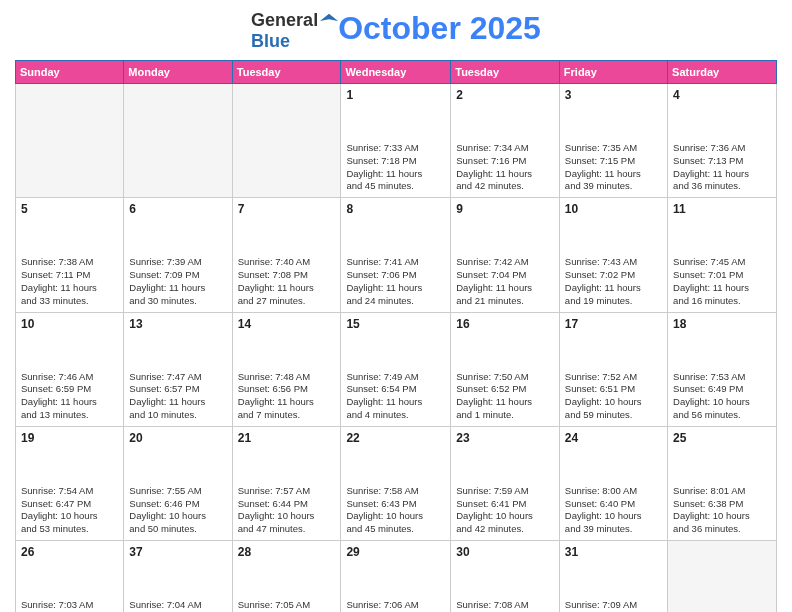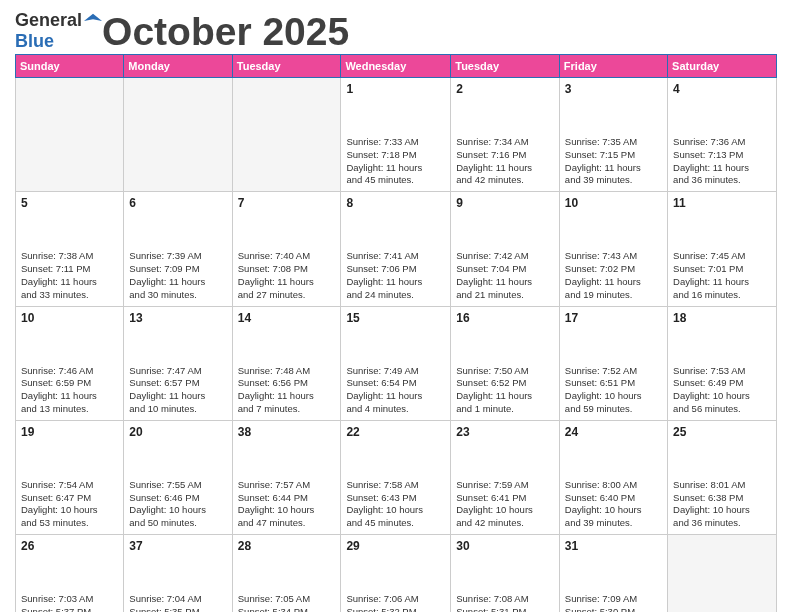--- a/index.html
+++ b/index.html
@@ -17,8 +17,9 @@
     }
     .header {
       display: flex;
-      justify-content: flex-start;
+      justify-content: center;
       align-items: flex-start;
+      margin-bottom: 8px;
     }
     .logo {
       display: flex;

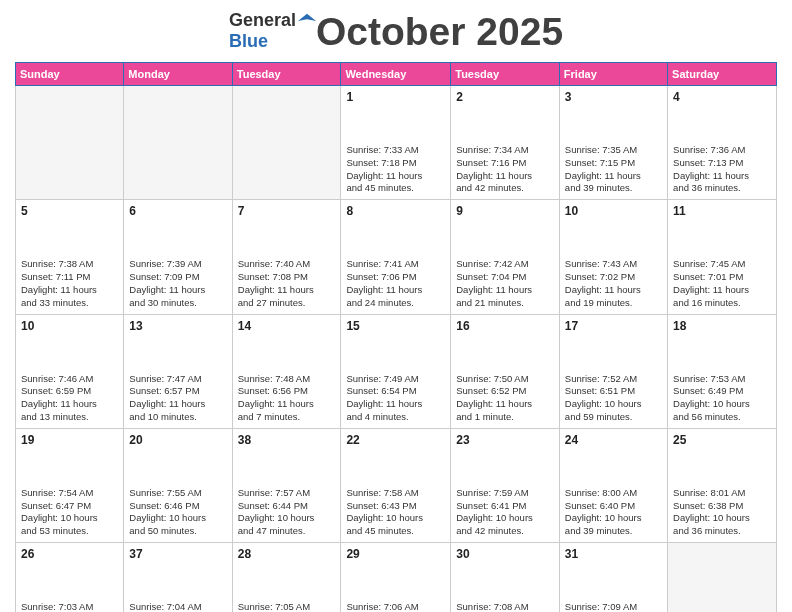--- a/index.html
+++ b/index.html
@@ -35,9 +35,9 @@
       text-align: right;
     }
     .month-title {
-      font-size: 39px;
+      font-size: 32px;
       font-weight: bold;
-      color: #404040;
+      color: #3b82f6;
     }
     .location {
       font-size: 14px;

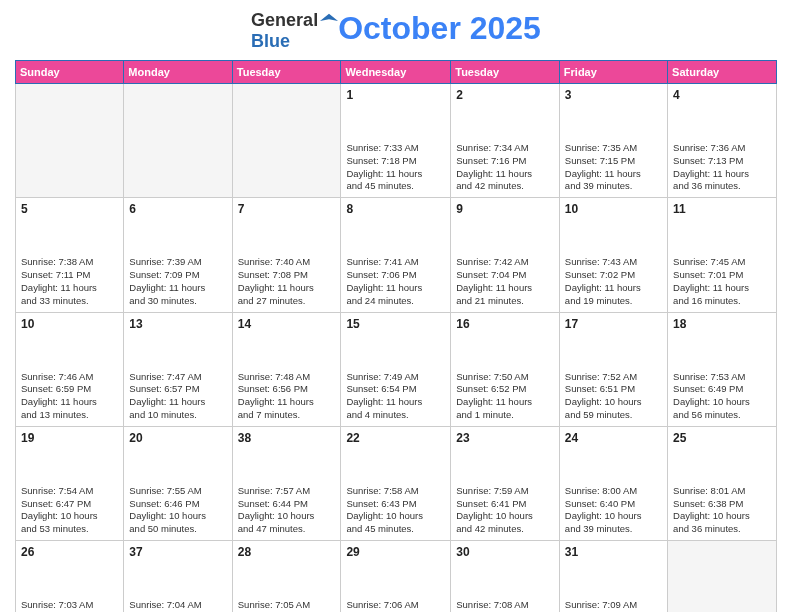--- a/index.html
+++ b/index.html
@@ -208,7 +208,7 @@
             <div class="day-info">Sunrise: 7:55 AM<br>Sunset: 6:46 PM<br>Daylight: 10 hours<br>and 50 minutes.</div>
           </td>
           <td>
-            <div class="day-number">38</div>
+            <div class="day-number">21</div>
             <div class="day-info">Sunrise: 7:57 AM<br>Sunset: 6:44 PM<br>Daylight: 10 hours<br>and 47 minutes.</div>
           </td>
           <td>

